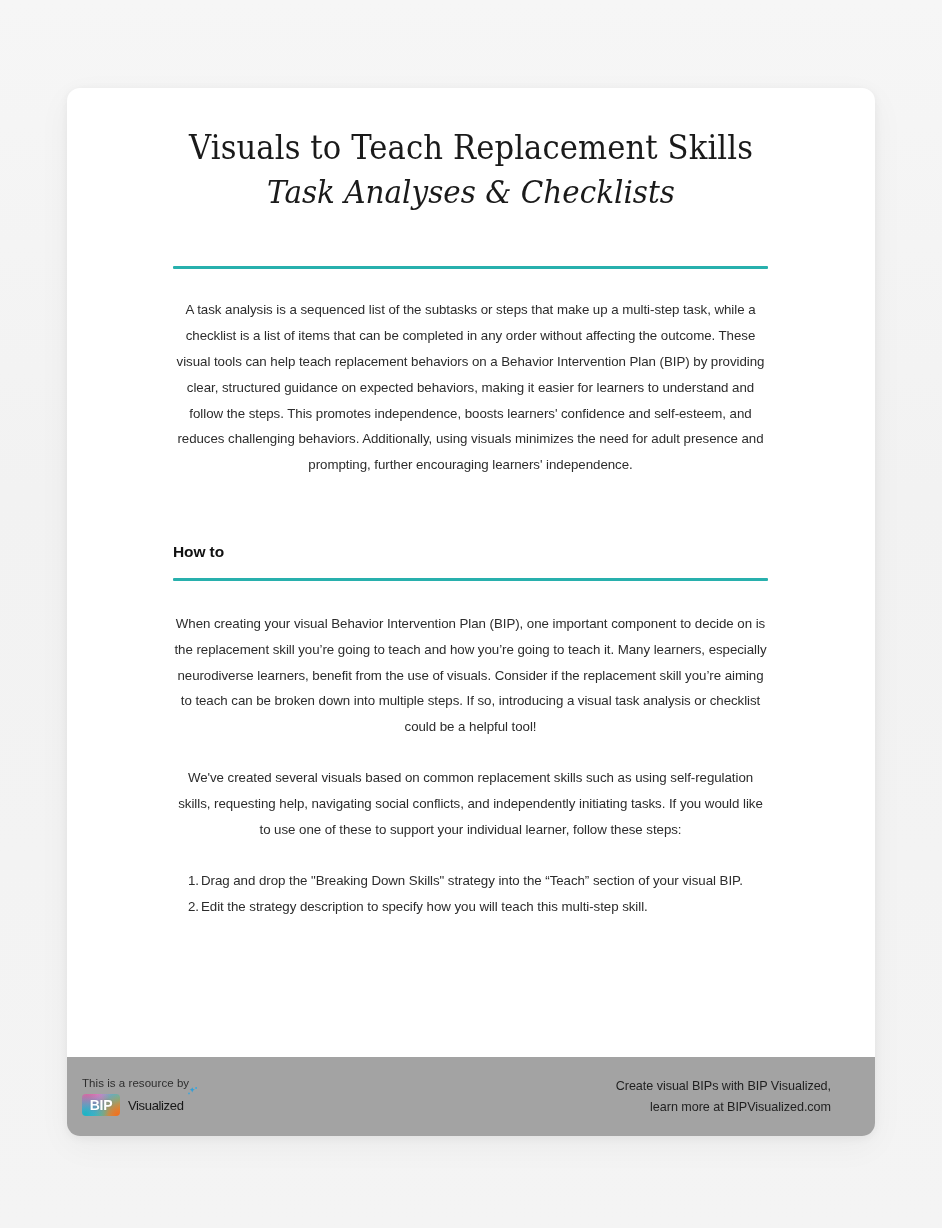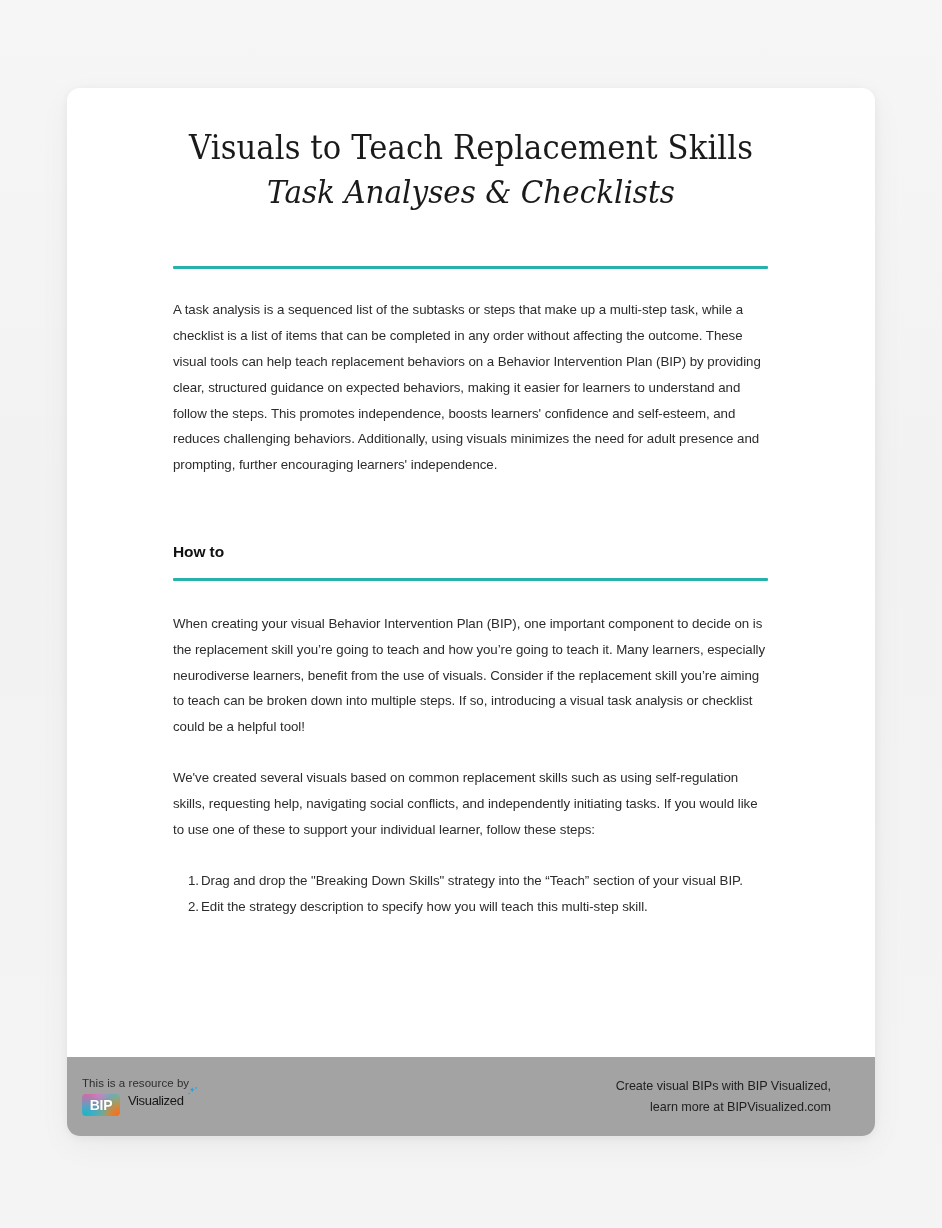--- a/index.html
+++ b/index.html
@@ -107,6 +107,7 @@
     color: #2c2c2c;
     margin: 0;
     letter-spacing: -0.05px;
+    text-align: center;
   }
   .para + .para { margin-top: 25px; }
   .sec-overview .para-group { margin-top: 28px; }

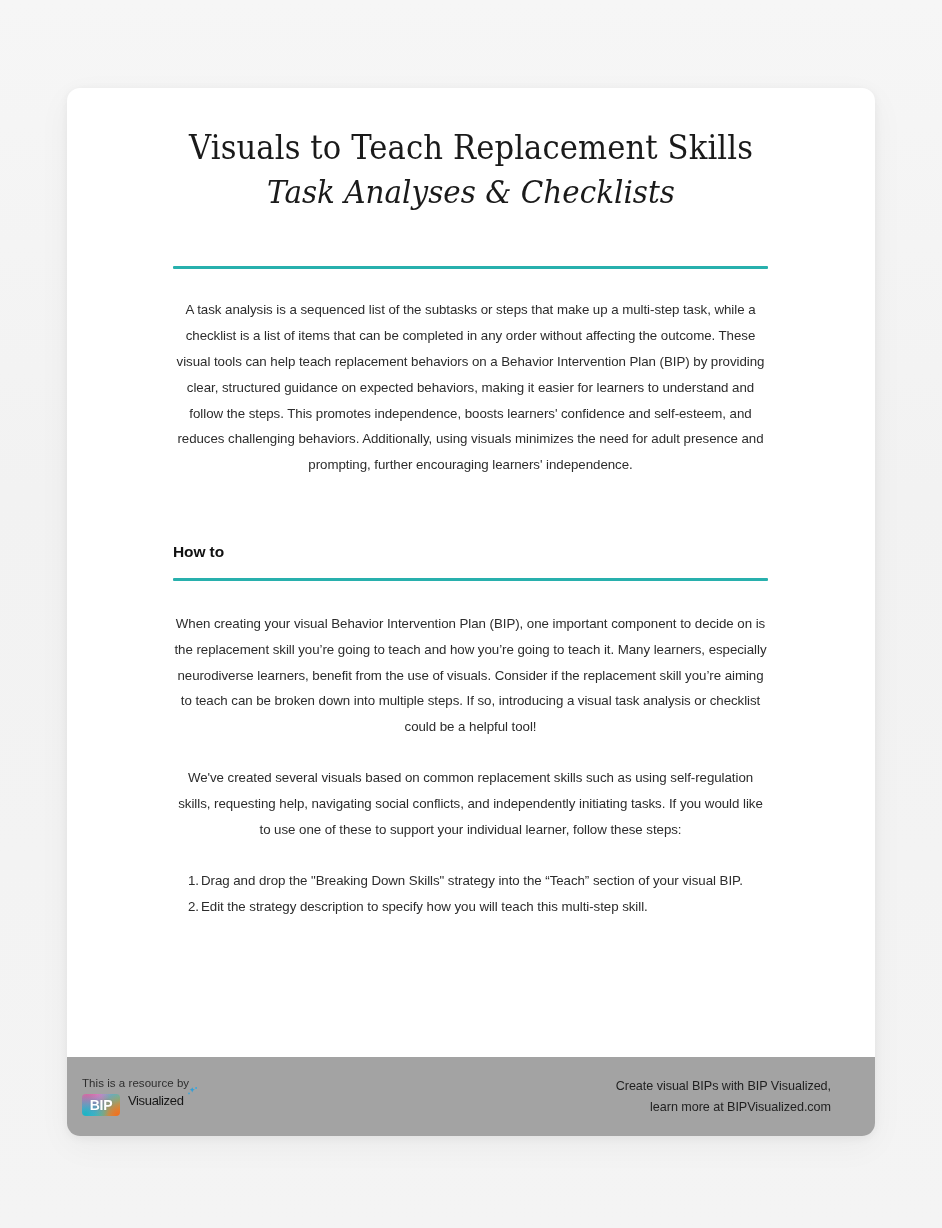--- a/index.html
+++ b/index.html
@@ -162,7 +162,7 @@
   }
   .brand-lockup {
     display: flex;
-    align-items: flex-start;
+    align-items: center;
     position: relative;
   }
   .brand-badge {

